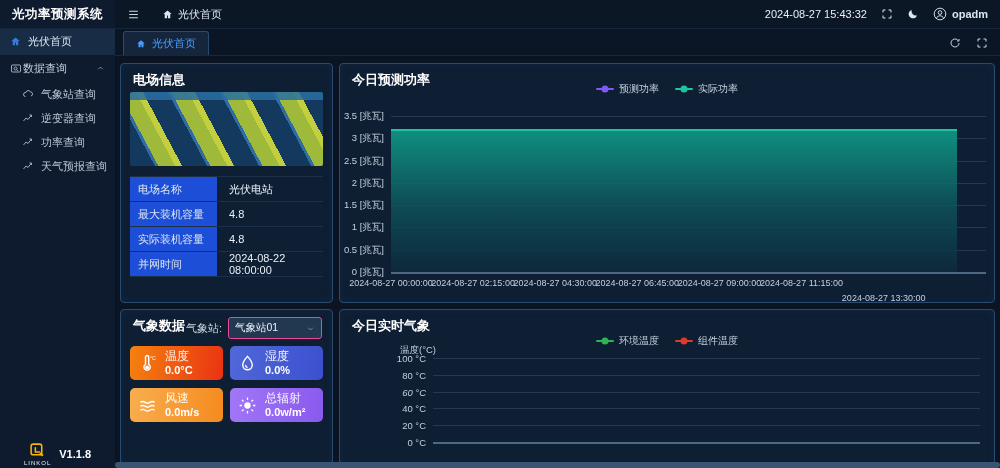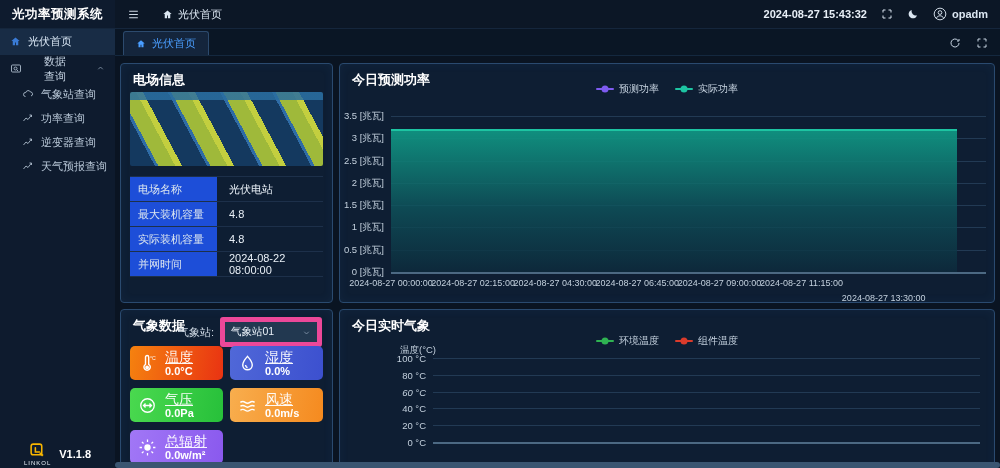--- a/index.html
+++ b/index.html
@@ -17,7 +17,7 @@
   .breadcrumb{display:flex;align-items:center;gap:5px;margin-left:22px;font-size:11px;color:#dbe6f1;}
   .hspacer{flex:1;}
   .hright{display:flex;align-items:center;gap:14px;margin-right:12px;color:#dbe6f1;}
-  .datetime{font-size:11px;font-weight:bold;color:#e8eff7;}
+  .datetime{font-size:11px;font-weight:normal;color:#e8eff7;}
   .huser{display:flex;align-items:center;gap:5px;font-size:11px;font-weight:bold;}
 
   

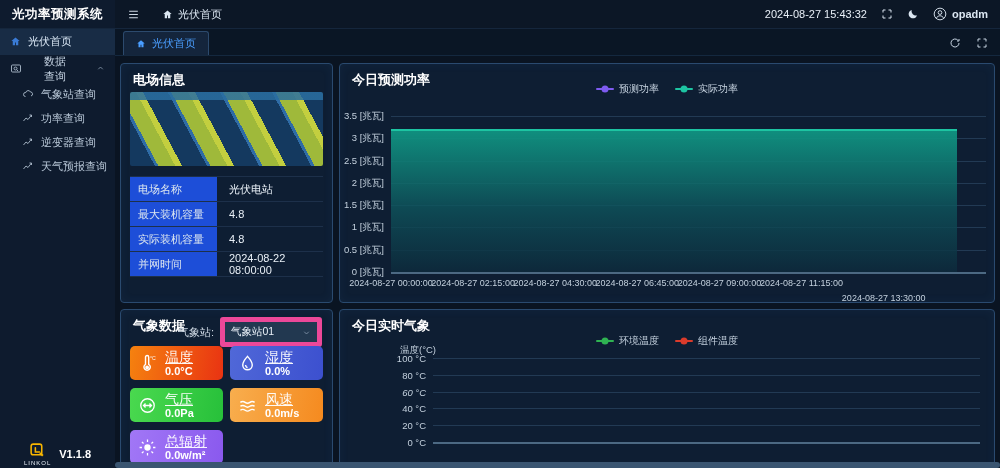--- a/index.html
+++ b/index.html
@@ -27,7 +27,7 @@
   .side-item.active{background:#182c45;color:#d9e7f5;}
   .side-item.active .sicon{color:#3a7bd5;}
   .sicon{color:#aebdcd;flex:0 0 auto;}
-  .side-group{height:27px;display:flex;align-items:center;gap:22px;padding:0 10px;
+  .side-group{height:27px;display:flex;align-items:center;gap:1px;padding:0 10px;
               font-size:11px;color:#c3d1e0;cursor:pointer;}
   .gcaret{margin-left:auto;color:#93a5b8;}
   .side-sub{height:24px;display:flex;align-items:center;gap:7px;padding:0 8px 0 22px;

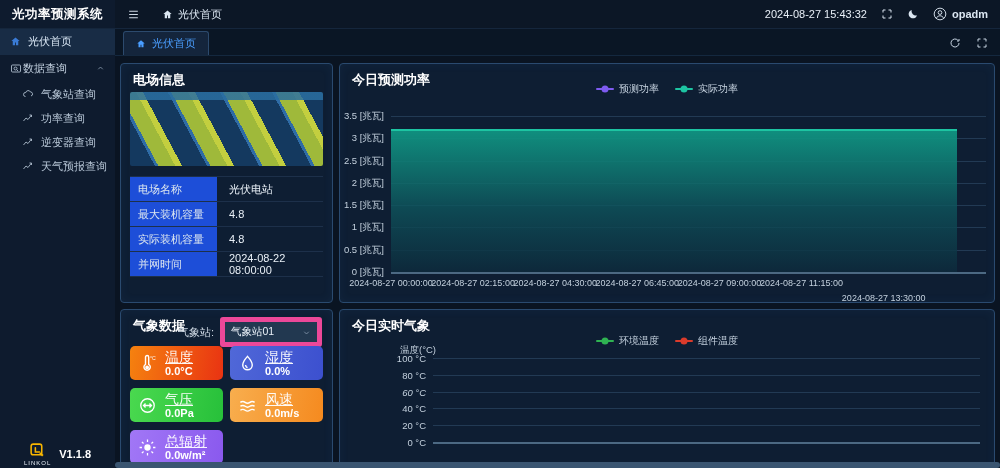--- a/index.html
+++ b/index.html
@@ -189,7 +189,7 @@
           <path d="M3 18l5-6 4 3 7-9M15 6h4v4"></path>
         </svg>
     </span>
-    <span>功率查询</span>
+    <span>逆变器查询</span>
   </div>
   <div class="side-sub">
     <span class="sicon">
@@ -197,7 +197,7 @@
           <path d="M3 18l5-6 4 3 7-9M15 6h4v4"></path>
         </svg>
     </span>
-    <span>逆变器查询</span>
+    <span>功率查询</span>
   </div>
   <div class="side-sub">
     <span class="sicon">

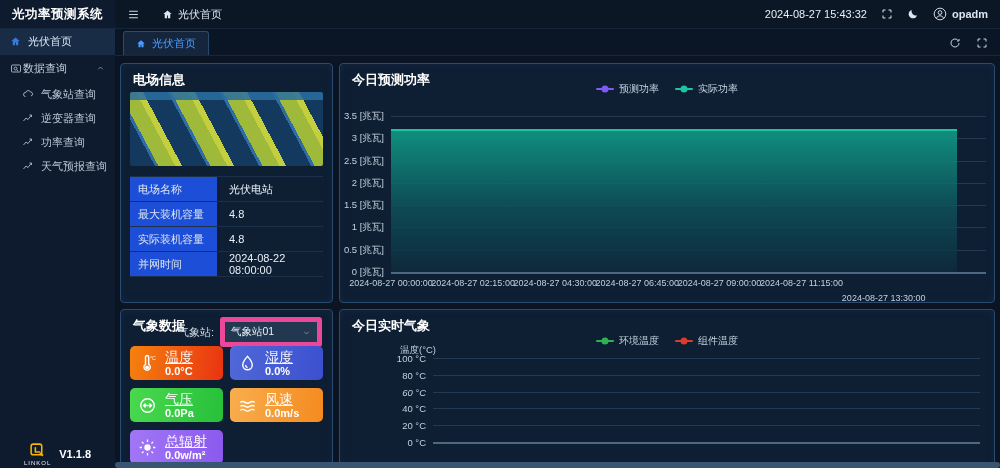--- a/index.html
+++ b/index.html
@@ -91,7 +91,7 @@
   
   .station{position:absolute;top:7px;right:10px;display:flex;align-items:center;gap:6px;}
   .station-label{font-size:11px;color:#cfd9e4;}
-  .select{width:80px;height:20px;background:#223850;border:5px solid #ec4899;border-radius:3px;
+  .select{width:80px;height:20px;background:#223850;border:1px solid #ec4899;border-radius:3px;
           display:flex;align-items:center;padding:0 6px;font-size:10.5px;color:#eaf1f8;cursor:pointer;}
   .select .sel-caret{margin-left:auto;color:#8fa2b5;}
   .wgrid{position:absolute;top:36px;left:9px;right:9px;display:grid;

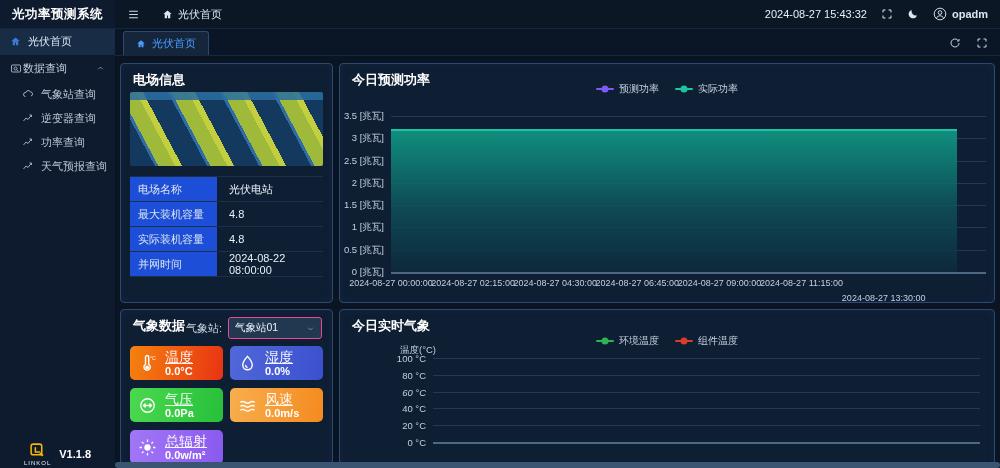--- a/index.html
+++ b/index.html
@@ -100,7 +100,7 @@
          color:#ffffff;}
   .wicon{flex:0 0 auto;display:flex;}
   .wtxt{display:flex;flex-direction:column;line-height:1.15;}
-  .wlabel{font-size:14px;opacity:.95;text-decoration:underline;}
+  .wlabel{font-size:12px;opacity:.95;}
   .wvalue{font-size:11px;font-weight:bold;}
 
   

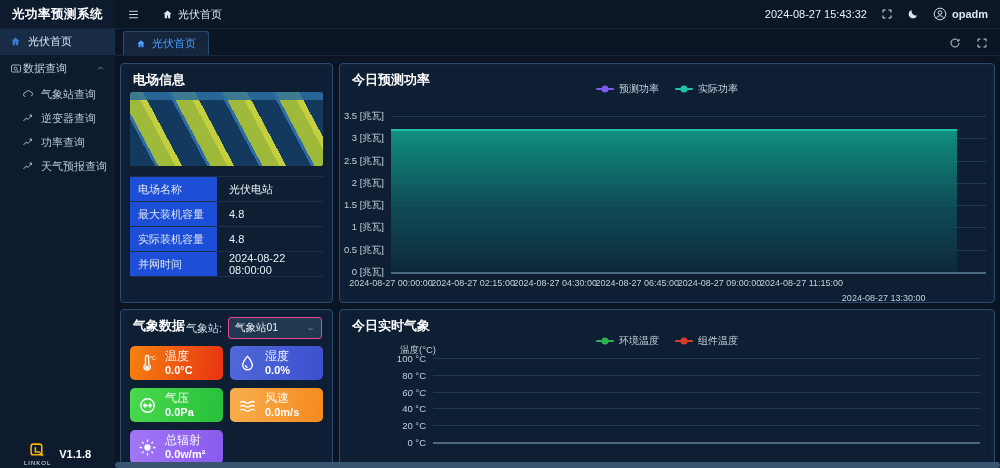--- a/index.html
+++ b/index.html
@@ -354,18 +354,6 @@
               <span class="wvalue">0.0%</span>
             </span>
         </div>
-        <div class="wcard" style="background: linear-gradient(100deg, rgb(74, 217, 79), rgb(39, 192, 58));">
-          <span class="wicon">
-            <svg viewBox="0 0 24 24" width="19" height="19" fill="none" stroke="#fff" stroke-width="1.7">
-                <circle cx="12" cy="12" r="8.5"></circle>
-                <path d="M7 12h10M14.5 9.5L17 12l-2.5 2.5M9.5 9.5L7 12l2.5 2.5"></path>
-              </svg>
-          </span>
-          <span class="wtxt">
-              <span class="wlabel">气压</span>
-              <span class="wvalue">0.0Pa</span>
-            </span>
-        </div>
         <div class="wcard" style="background: linear-gradient(100deg, rgb(248, 174, 78), rgb(245, 138, 31));">
           <span class="wicon">
             <svg viewBox="0 0 24 24" width="19" height="19" fill="none" stroke="#fff" stroke-width="1.8">

